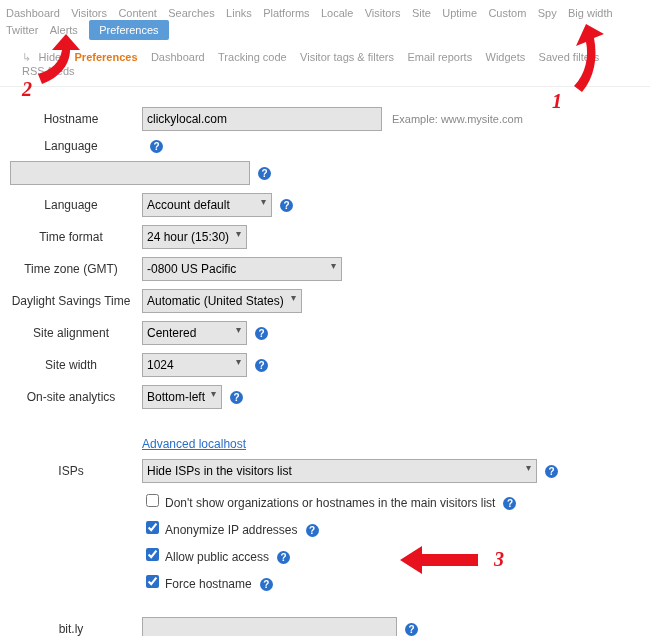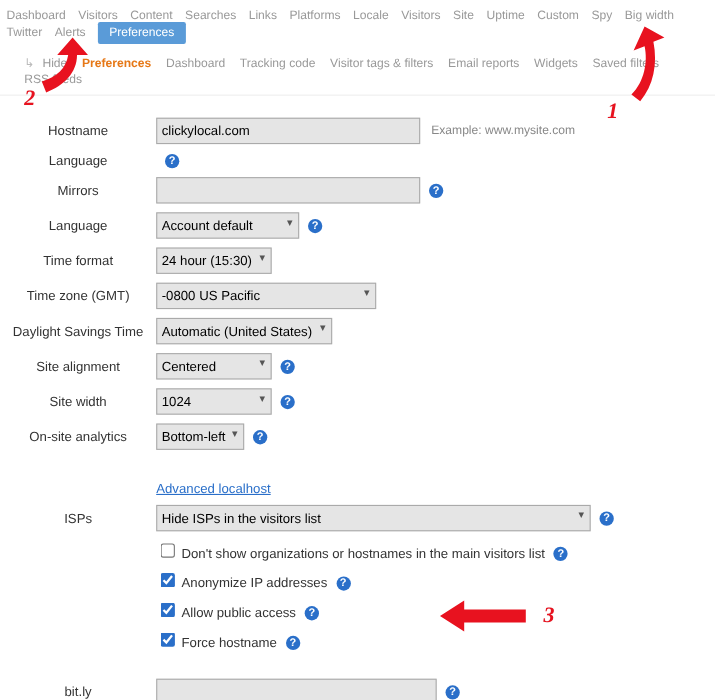--- a/index.html
+++ b/index.html
@@ -156,7 +156,6 @@
   </div>
 
   <div class="row">
-    <label class="lab">Mirrors</label>
     <input type="text" class="w-long" value="" style="">
     <span class="help">?</span>
   </div>

